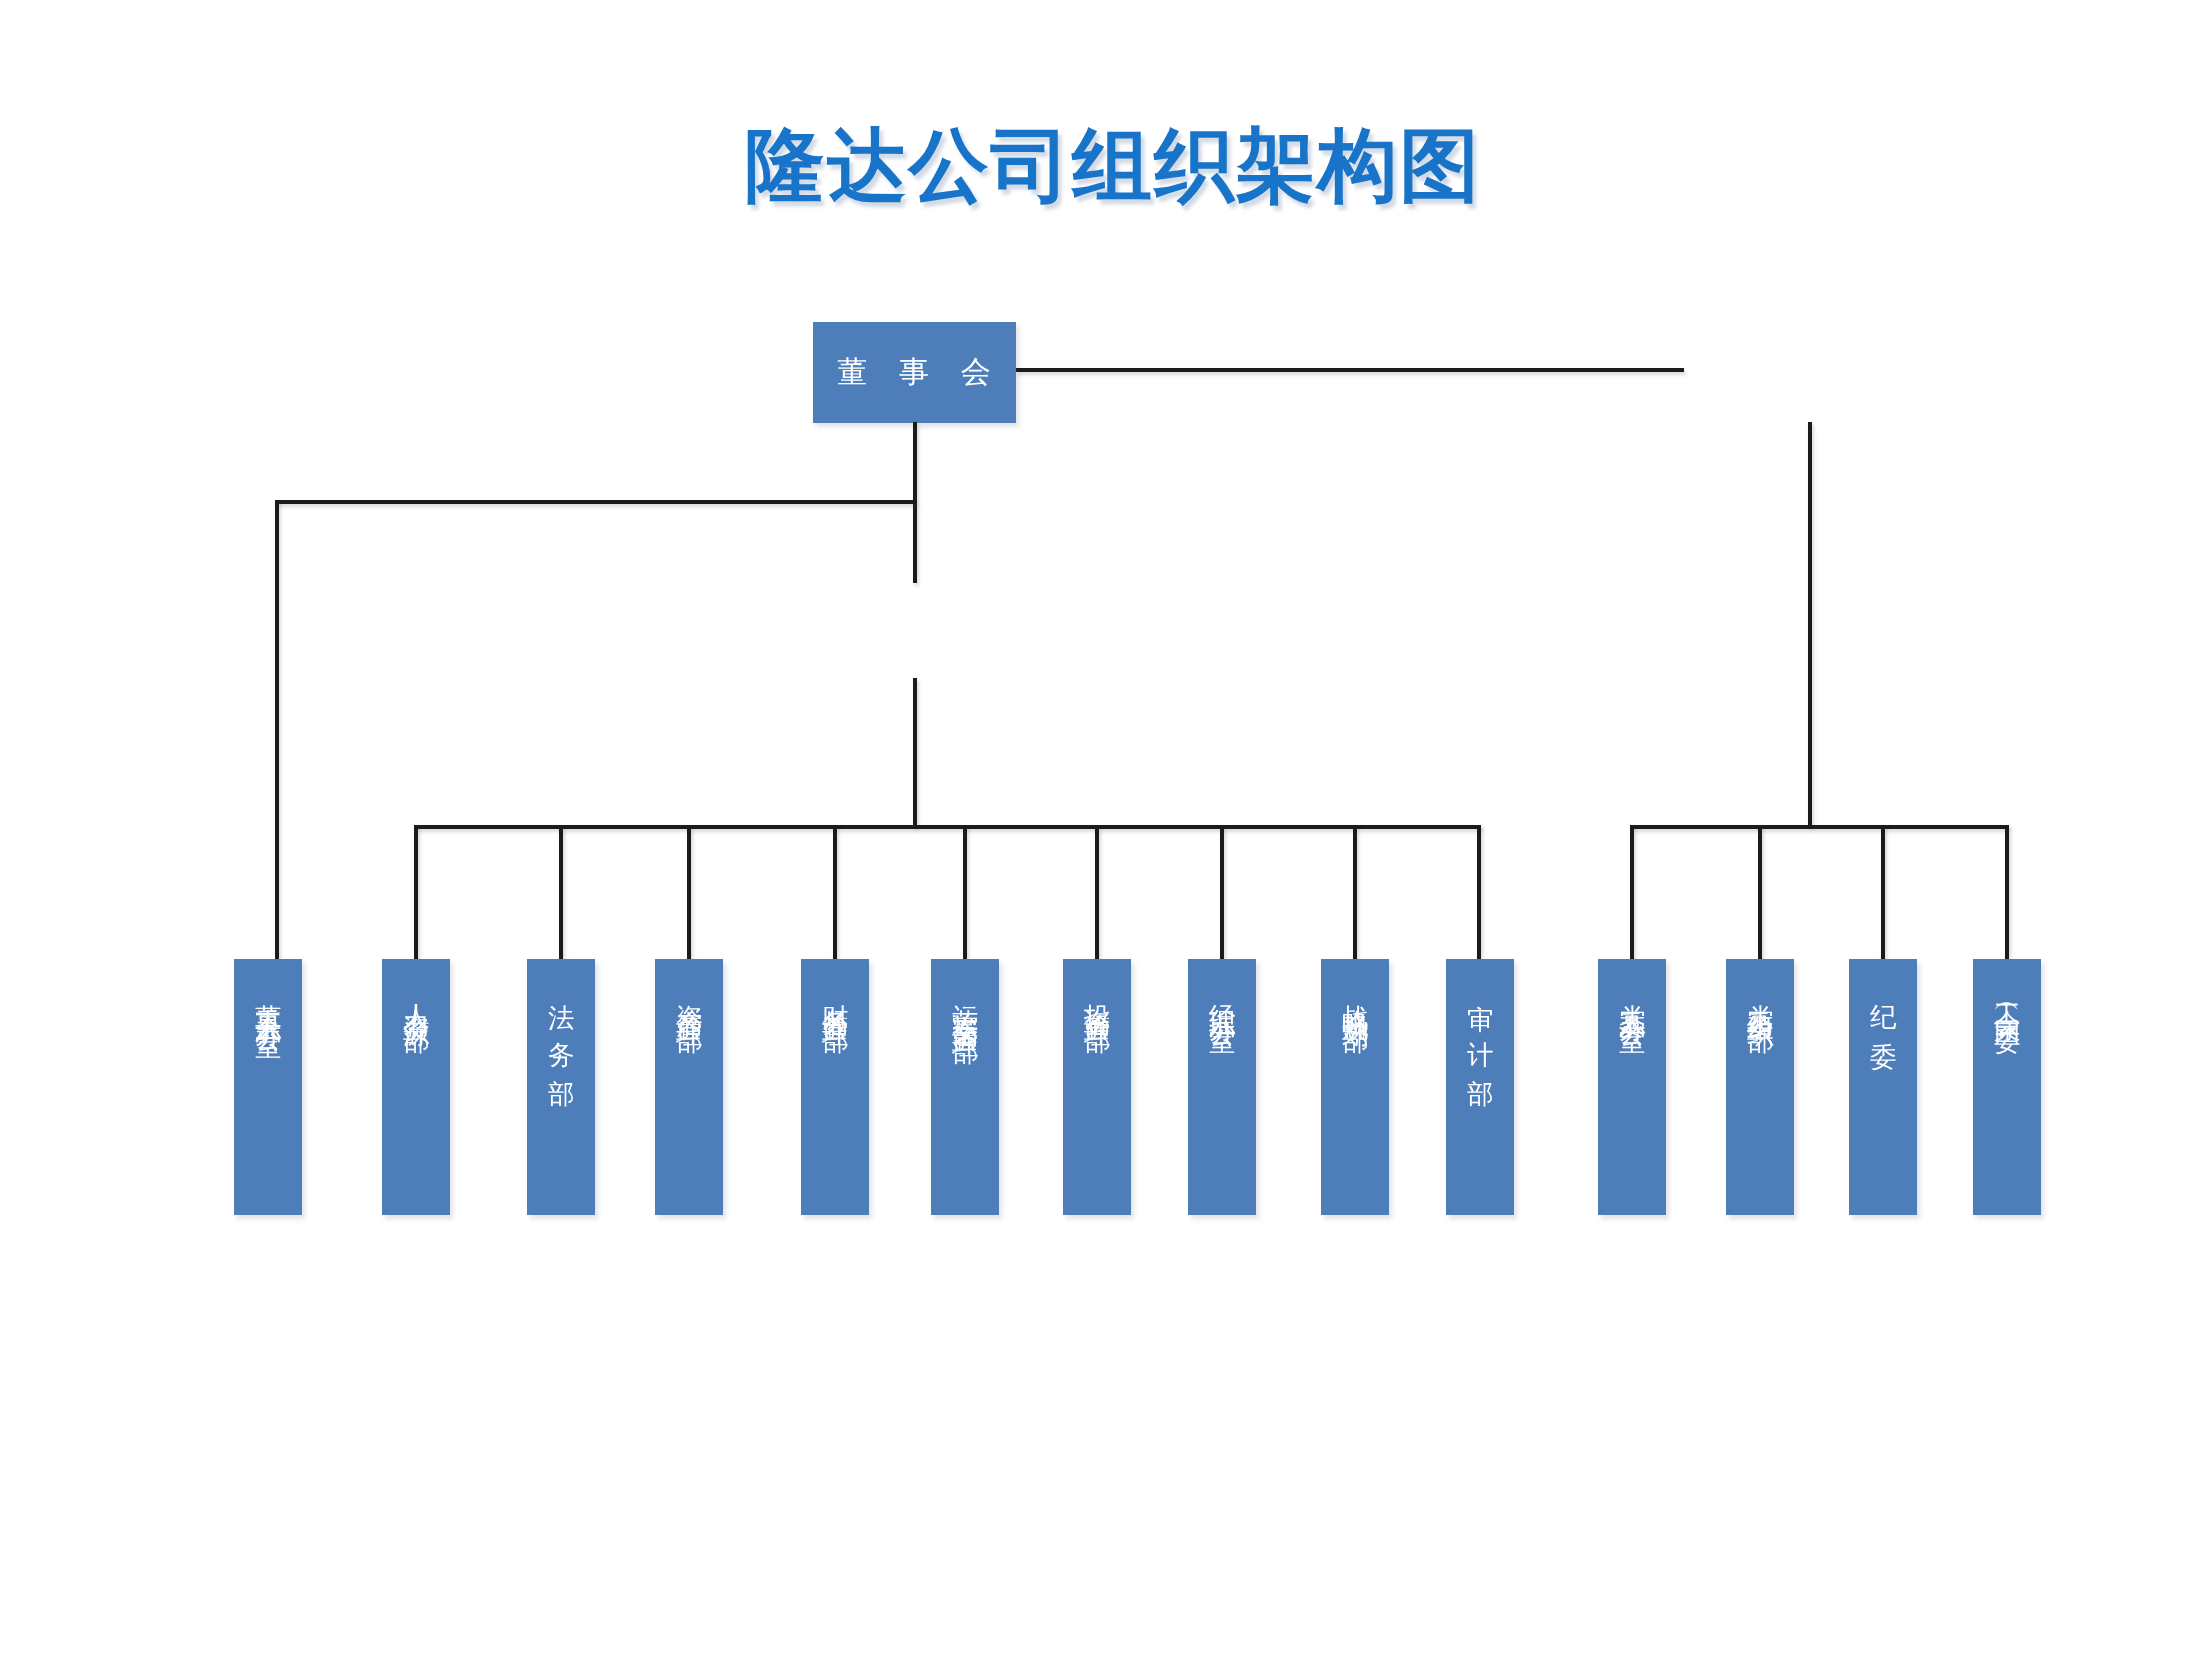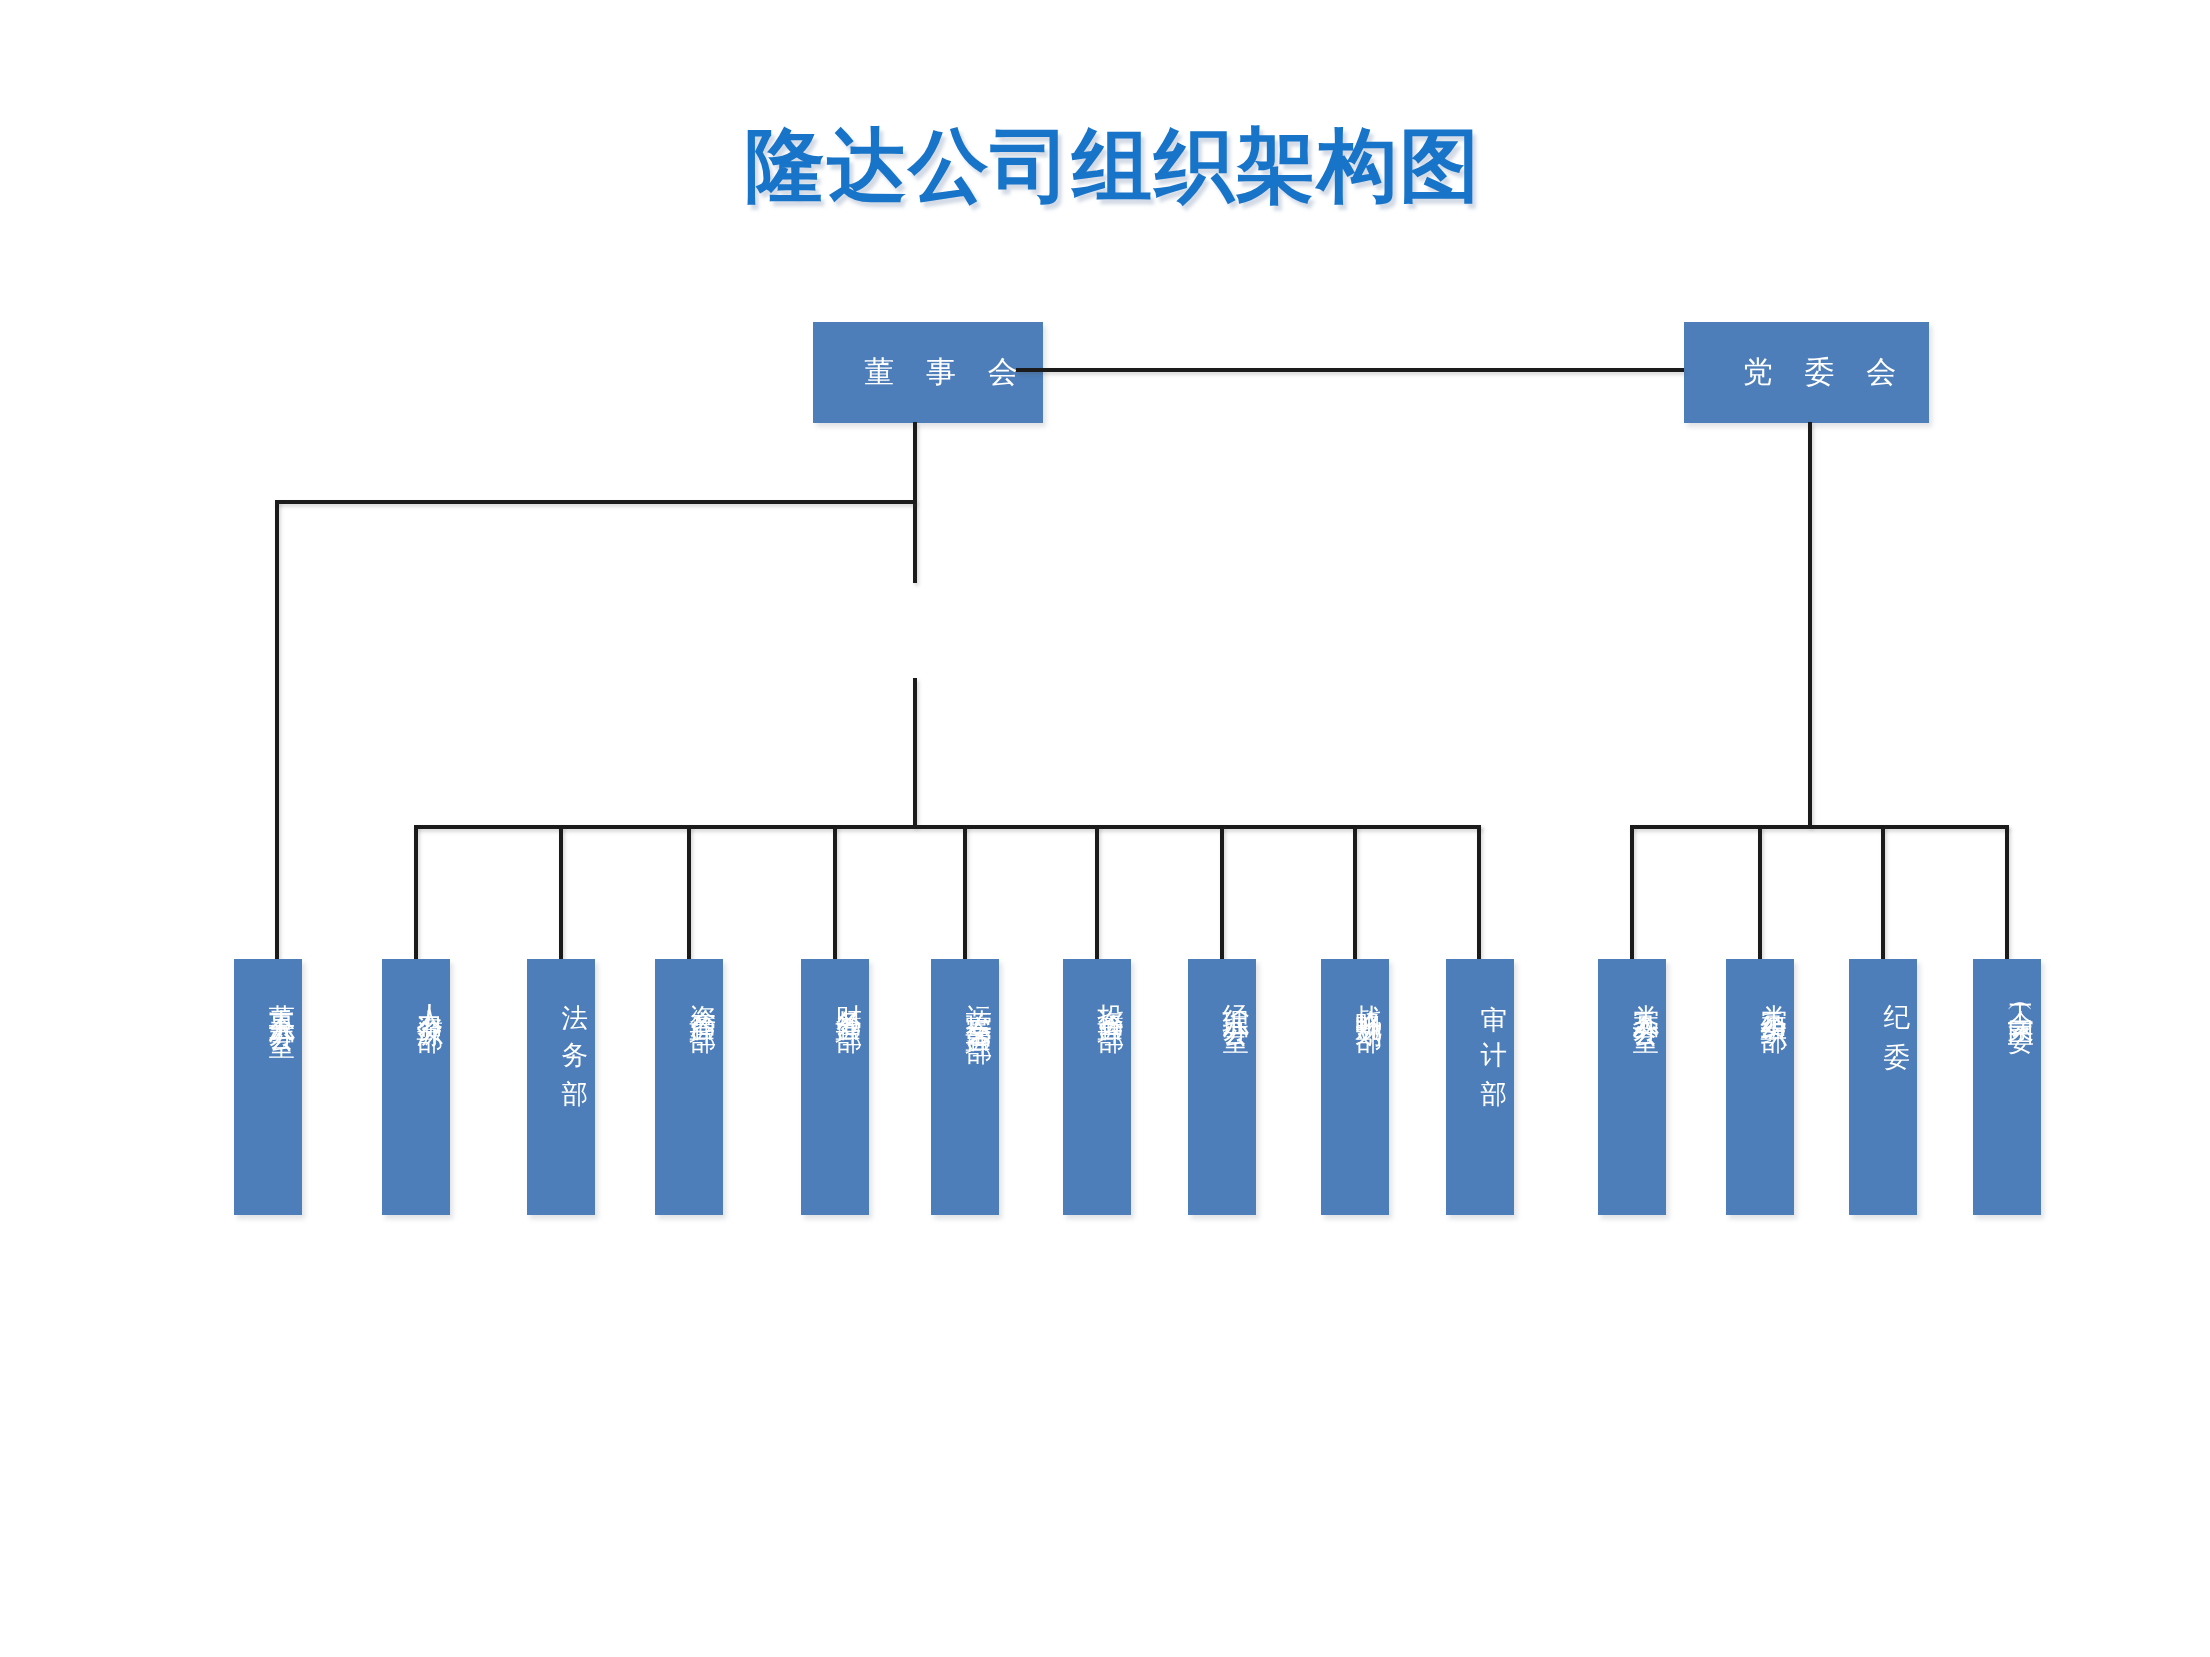--- a/index.html
+++ b/index.html
@@ -31,7 +31,6 @@
     align-items:center;
     justify-content:center;
     box-shadow:2.7px 3.7px 4.6px rgba(90,100,115,0.18);
-    padding-left:27px;
   }
   .node.h-node{
     font-size:30px;

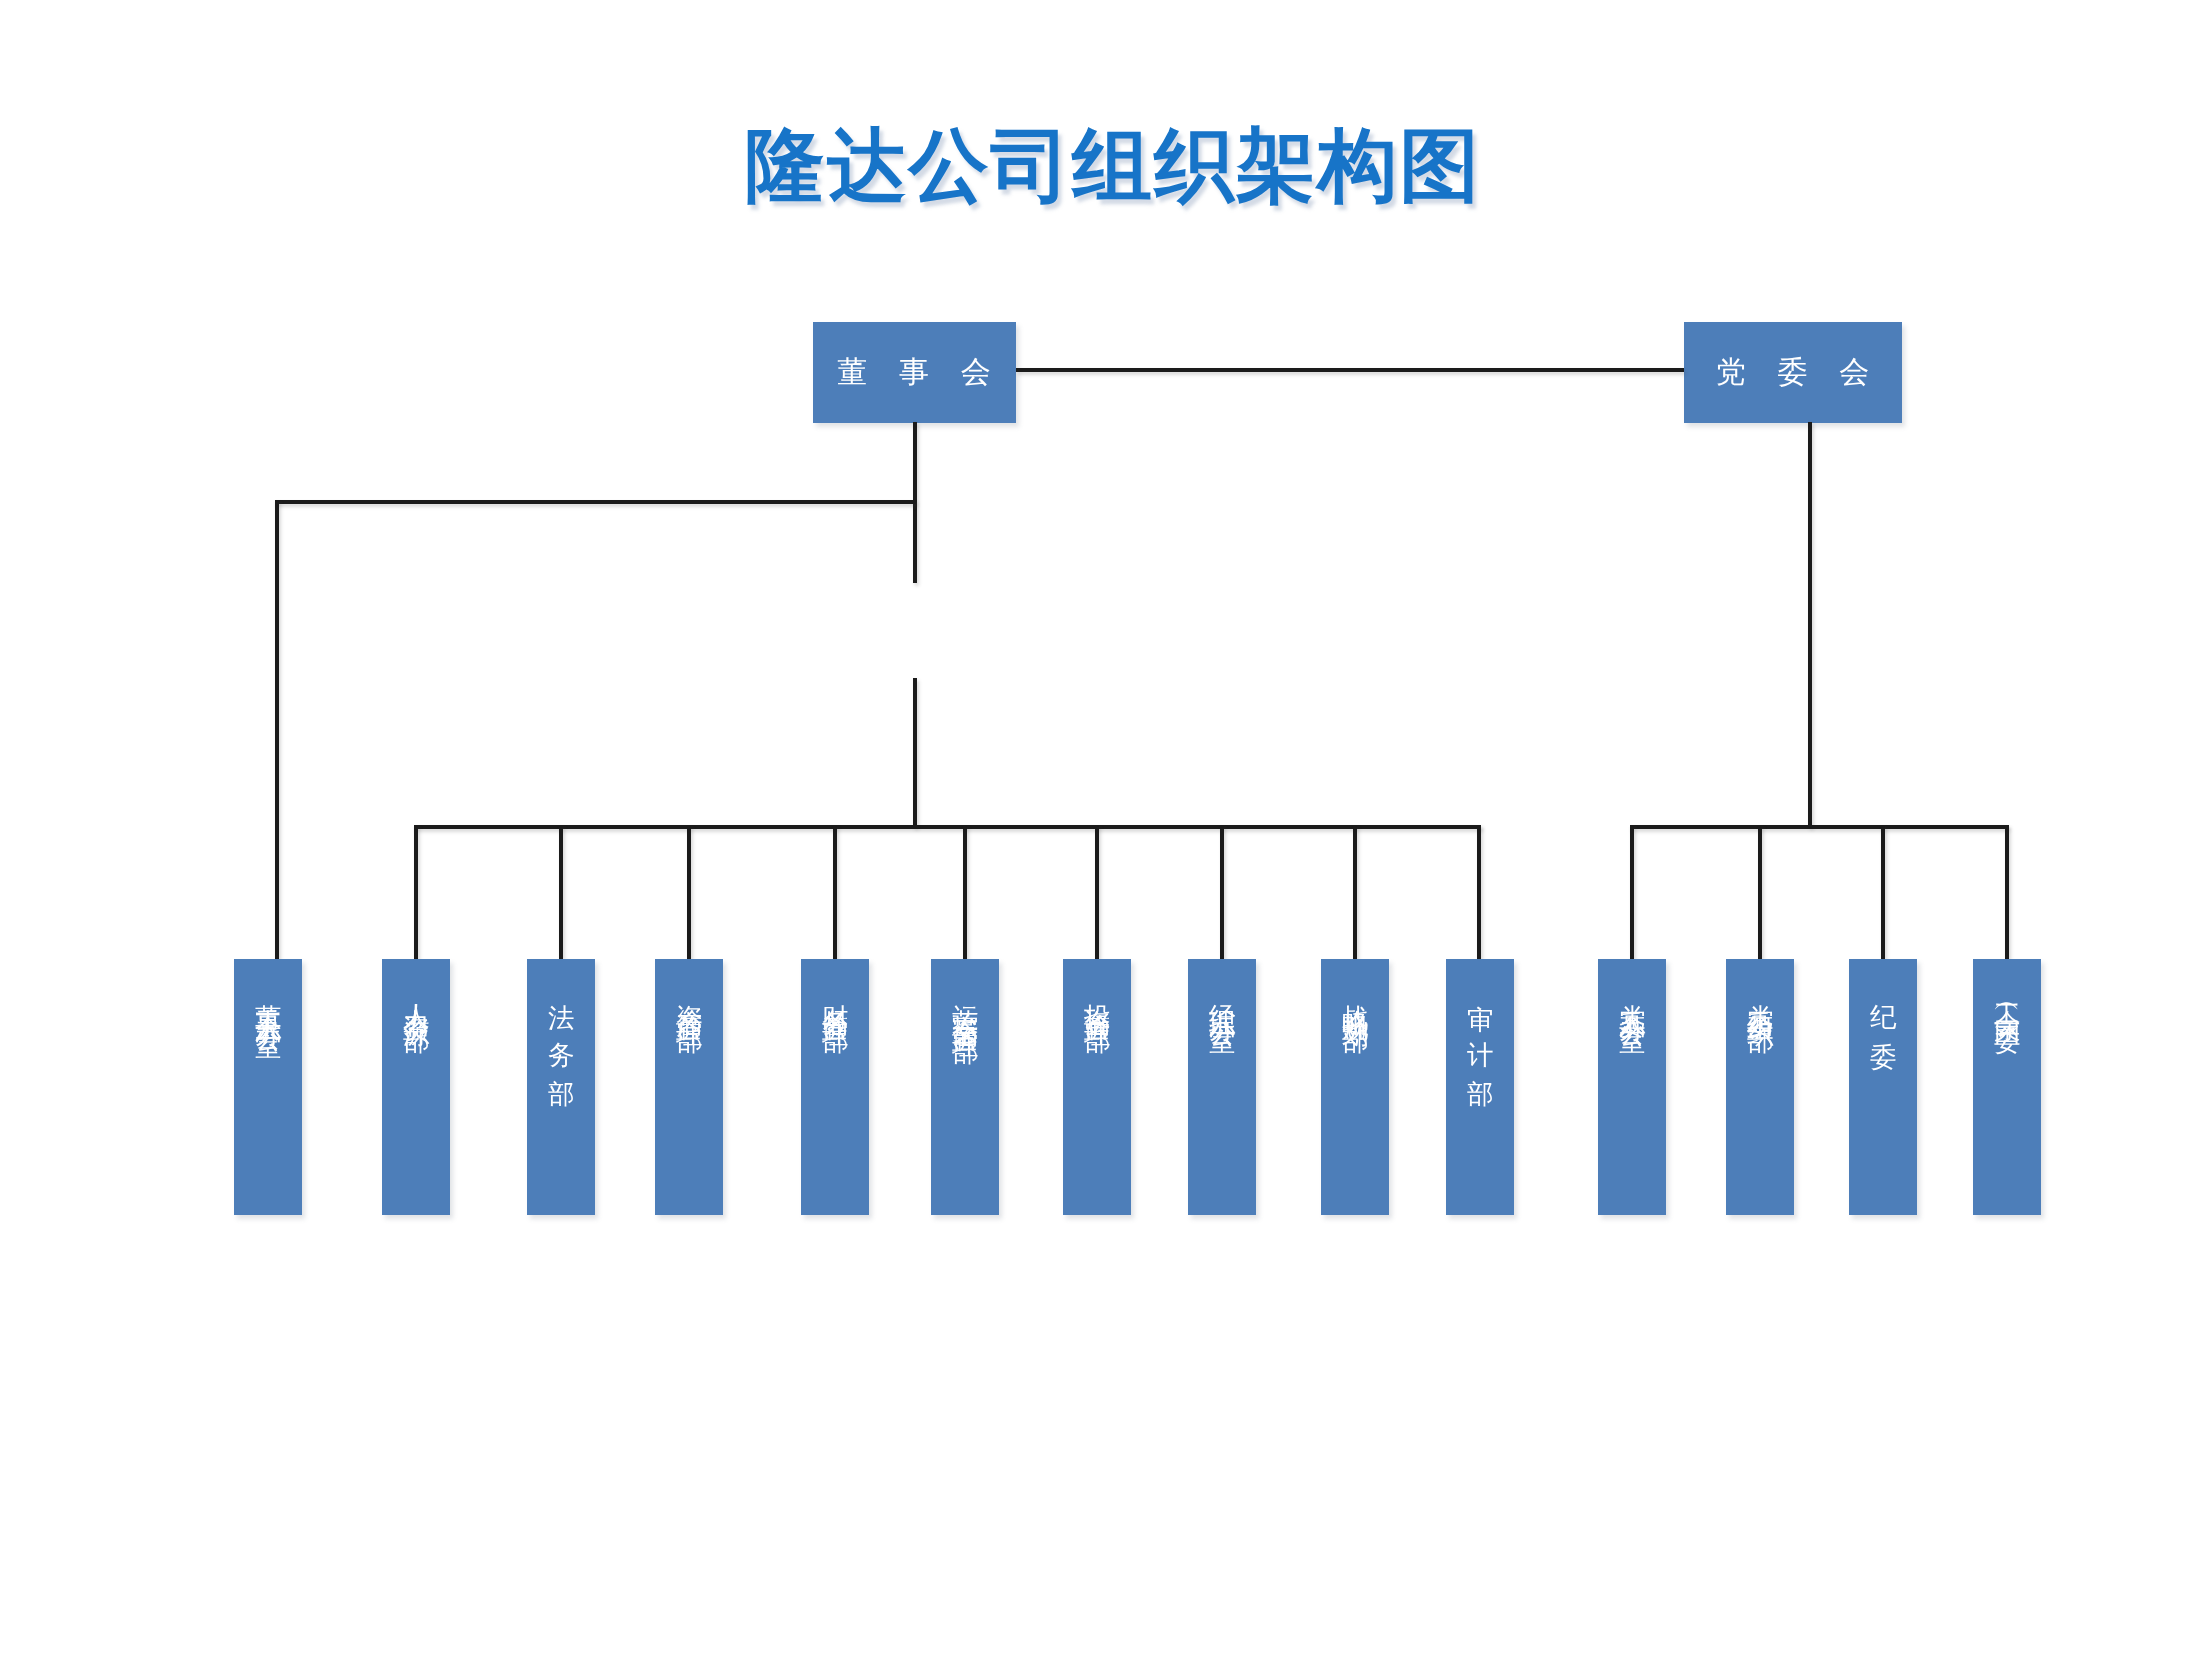--- a/index.html
+++ b/index.html
@@ -63,7 +63,6 @@
   <h1 class="chart-title">隆达公司组织架构图</h1>
 
   <div class="node h-node" style="left:813px;top:322px;width:203px;height:101px;">董　事　会</div>
-  <div class="node h-node" style="left:1684px;top:322px;width:218px;height:101px;">党　委　会</div>
 
   <div class="line h" style="left:1016px;top:368px;width:668px;"></div>
   <div class="line v" style="left:913px;top:422px;height:161px;"></div>

